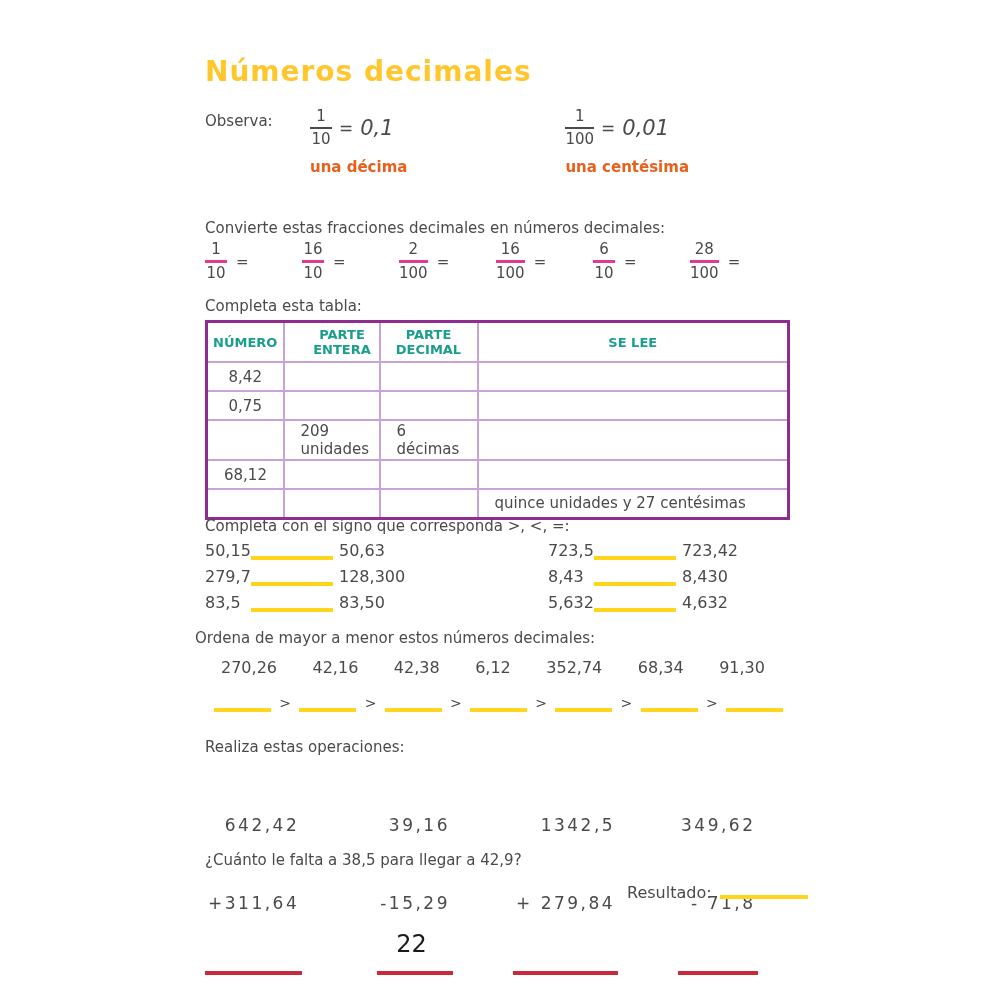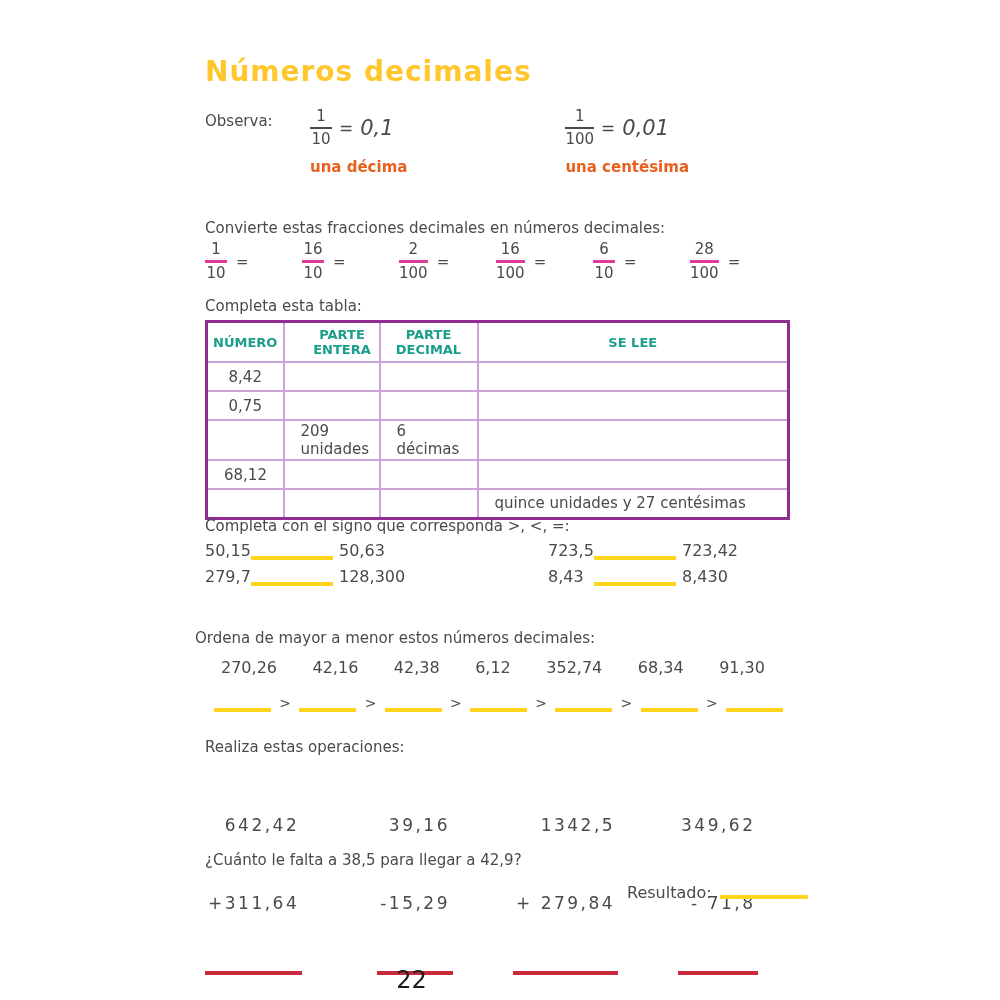--- a/index.html
+++ b/index.html
@@ -243,6 +243,18 @@
         <span class="cmp-num">8,430</span>
       </div>
     </div>
+    <div class="cmp-row">
+      <div class="cmp-pair left">
+        <span class="cmp-num n1">83,5</span>
+        <span class="blank"></span>
+        <span class="cmp-num">83,50</span>
+      </div>
+      <div class="cmp-pair">
+        <span class="cmp-num n1">5,632</span>
+        <span class="blank"></span>
+        <span class="cmp-num">4,632</span>
+      </div>
+    </div>
   </div>
 
   <div class="abs label ord-label">Ordena de mayor a menor estos números decimales:</div>

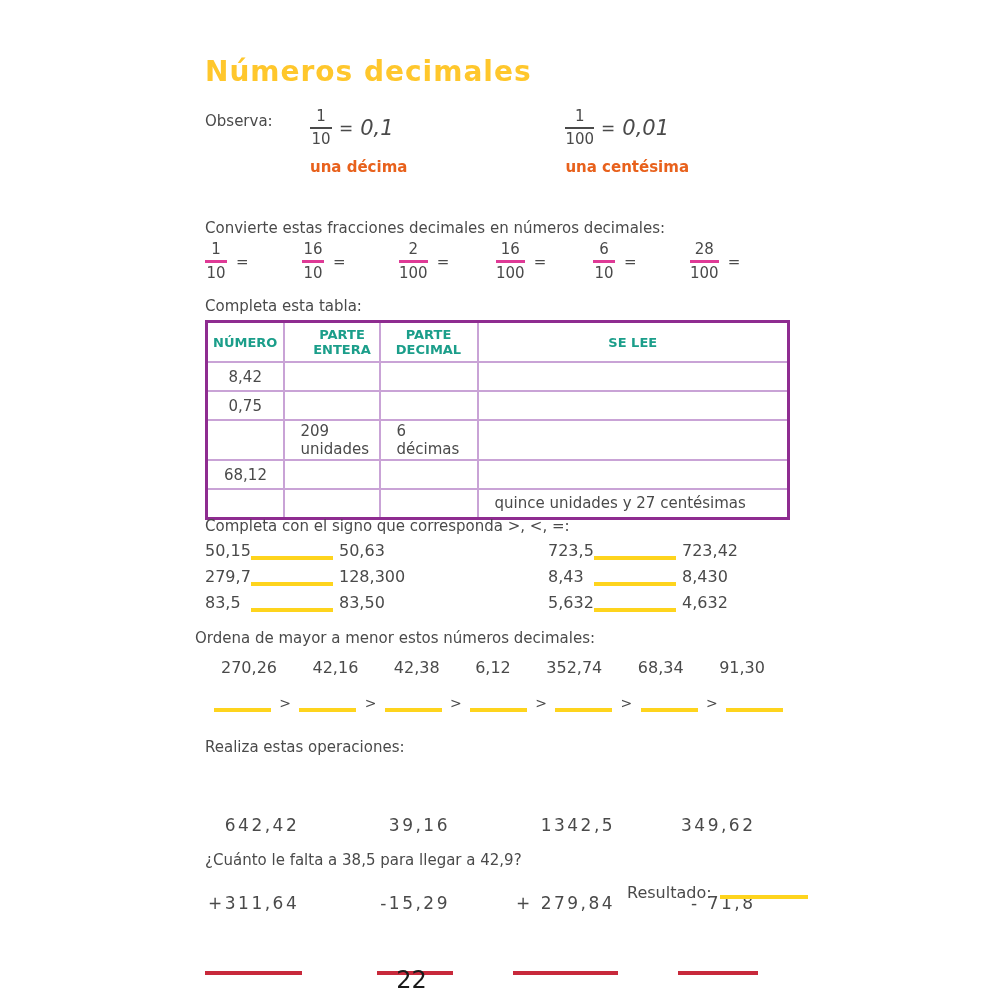--- a/index.html
+++ b/index.html
@@ -74,7 +74,7 @@
   .resultado .r-label { font-size:16px; }
   .resultado .blank { width:88px; margin-left:8px; }
 
-  .page-num { left:0; top:930px; width:823px; text-align:center; font-size:24px; color:#1a1a1a;margin-top:36px; }
+  .page-num { left:0; top:930px; width:823px; text-align:center; font-size:24px; color:#1a1a1a; }
 </style>
 </head>
 <body>

